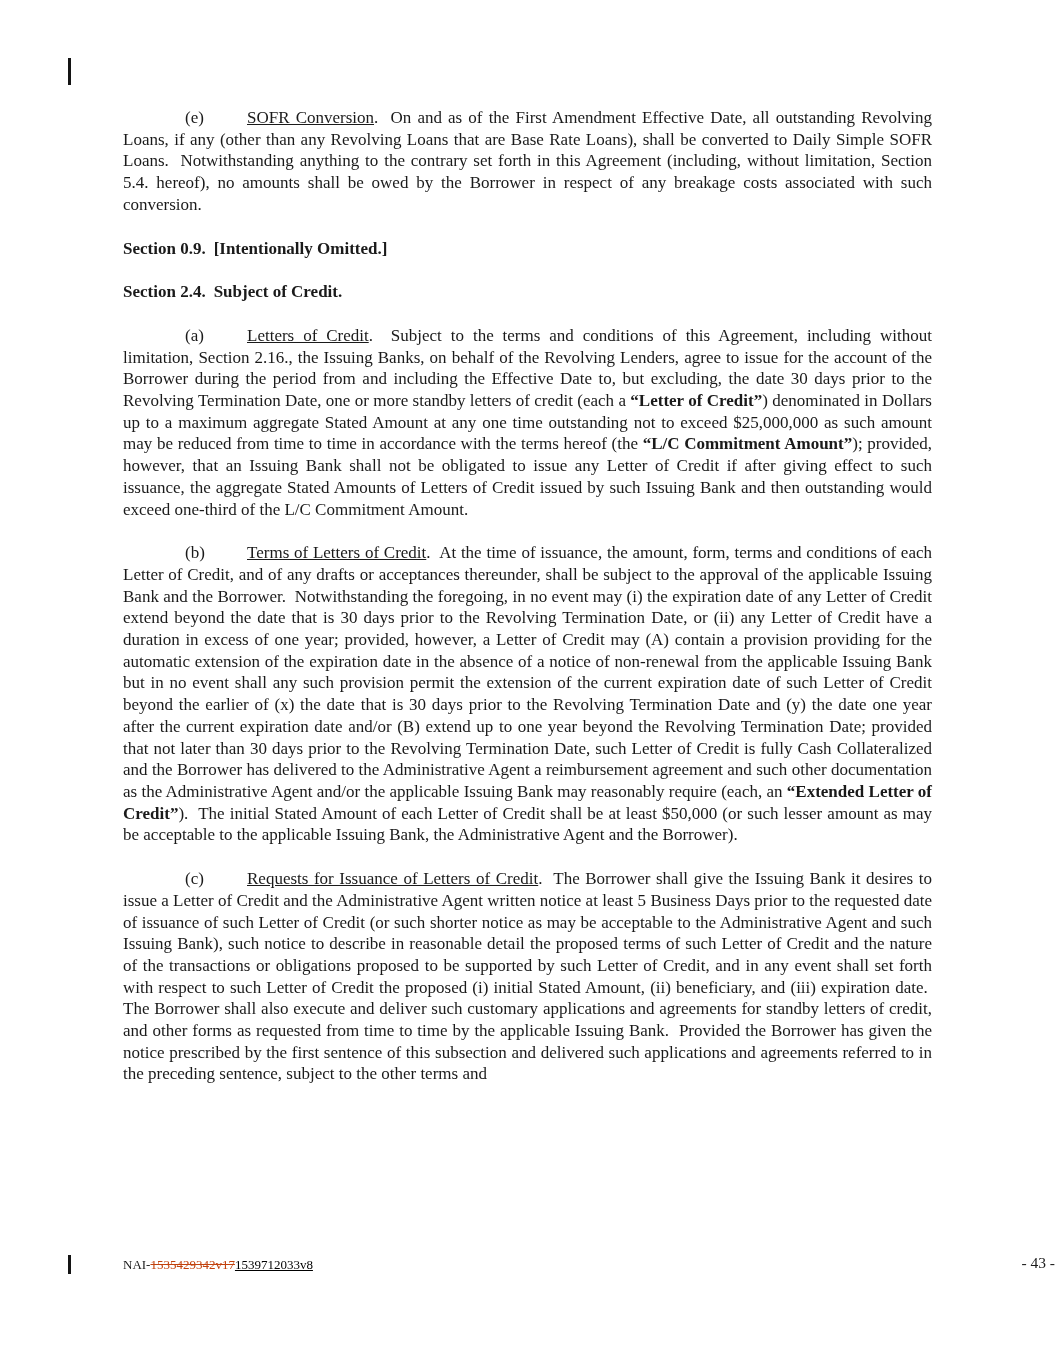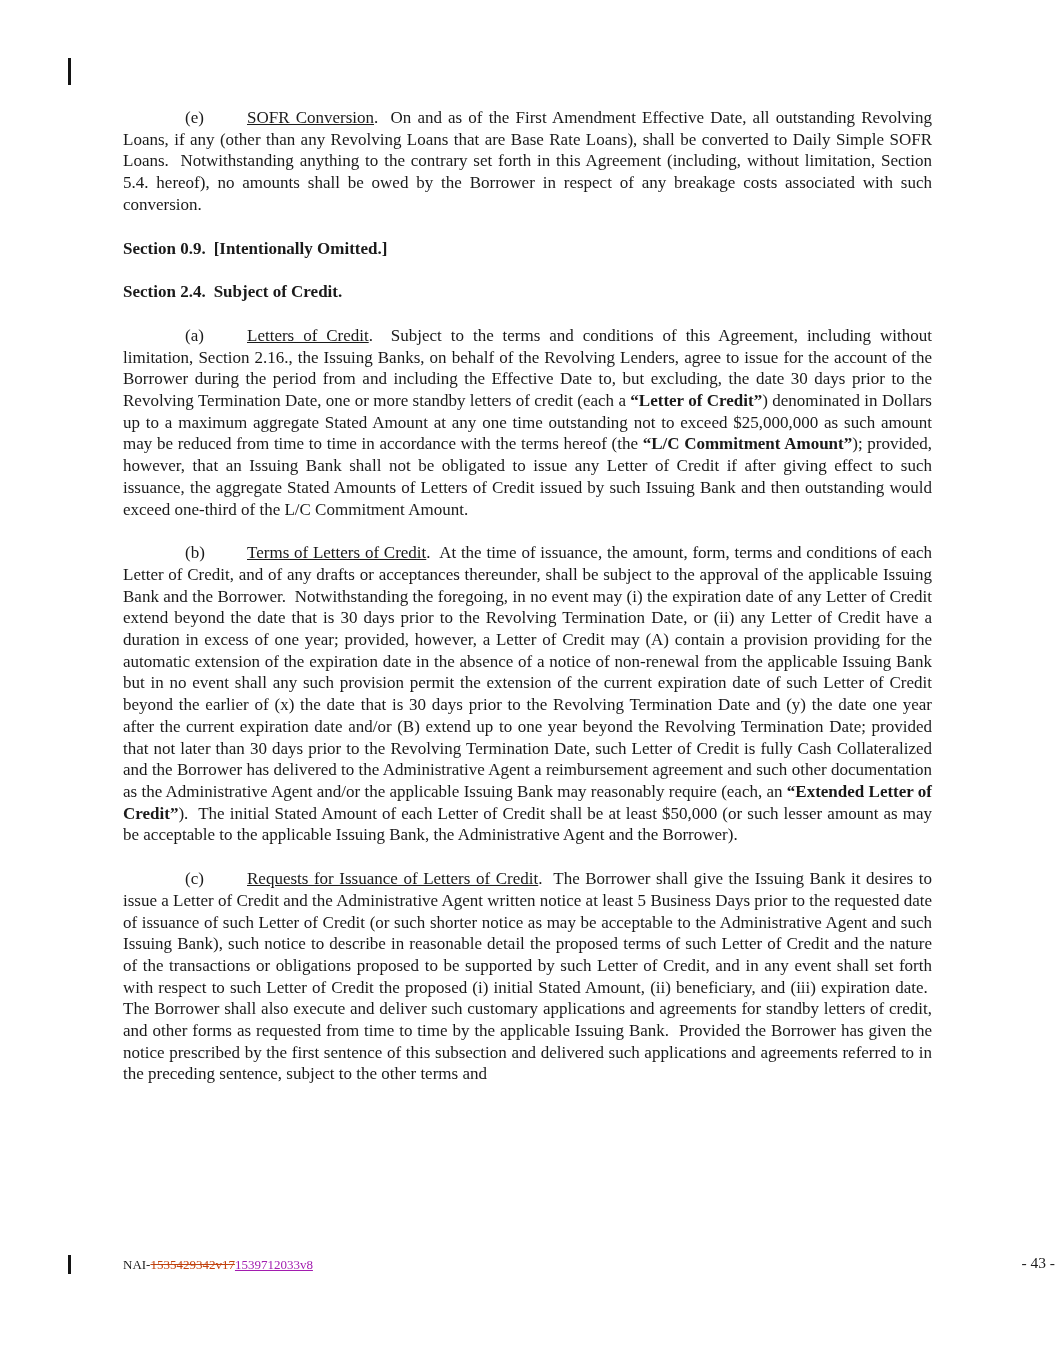--- a/index.html
+++ b/index.html
@@ -107,7 +107,7 @@
   </div>
 
   <div class="footer-row">
-    <span class="footer-docid"><span>NAI-</span><span class="footer-deleted" style="color: #c2410c;">1535429342v17</span><span class="footer-inserted" style="color: #a21caf;">1539712033v8</span></span>
+    <span class="footer-docid"><span>NAI-</span><span class="footer-deleted" style="color: #c2410c;">1535429342v17</span><span class="footer-inserted" style="color: #000000;">1539712033v8</span></span>
     <span class="page-number">- 43 -</span>
   </div>
 

